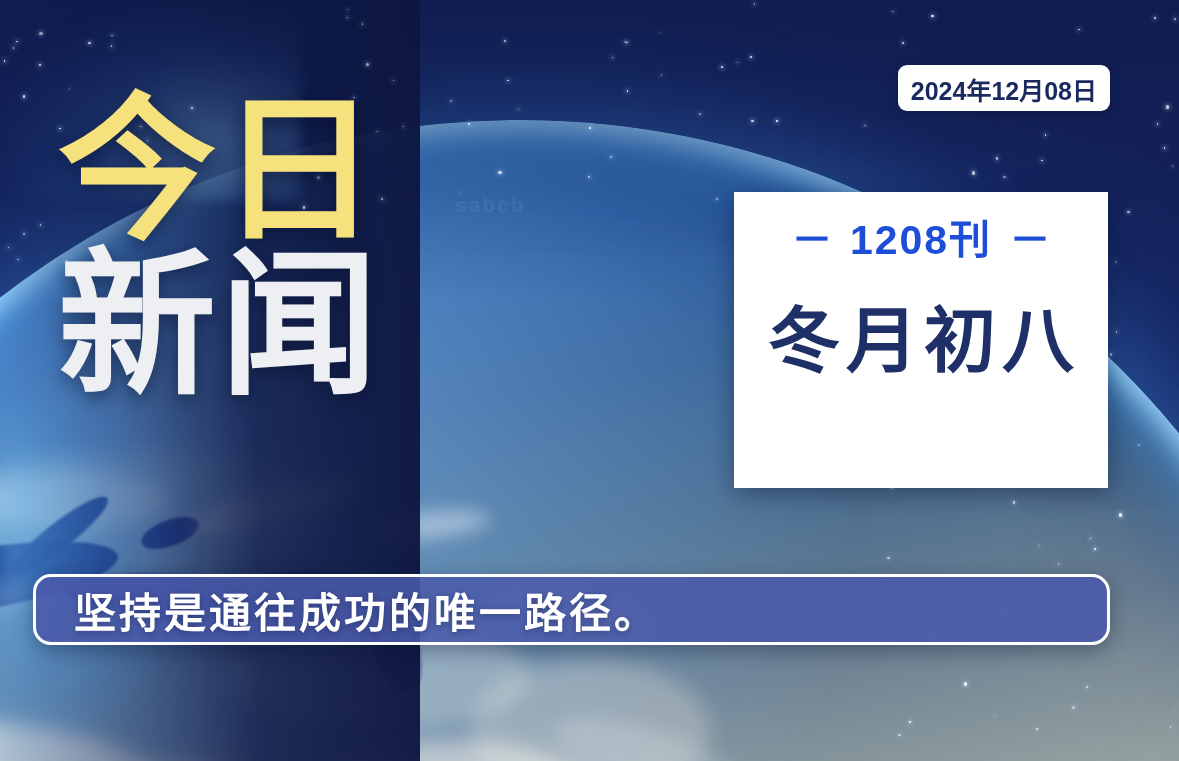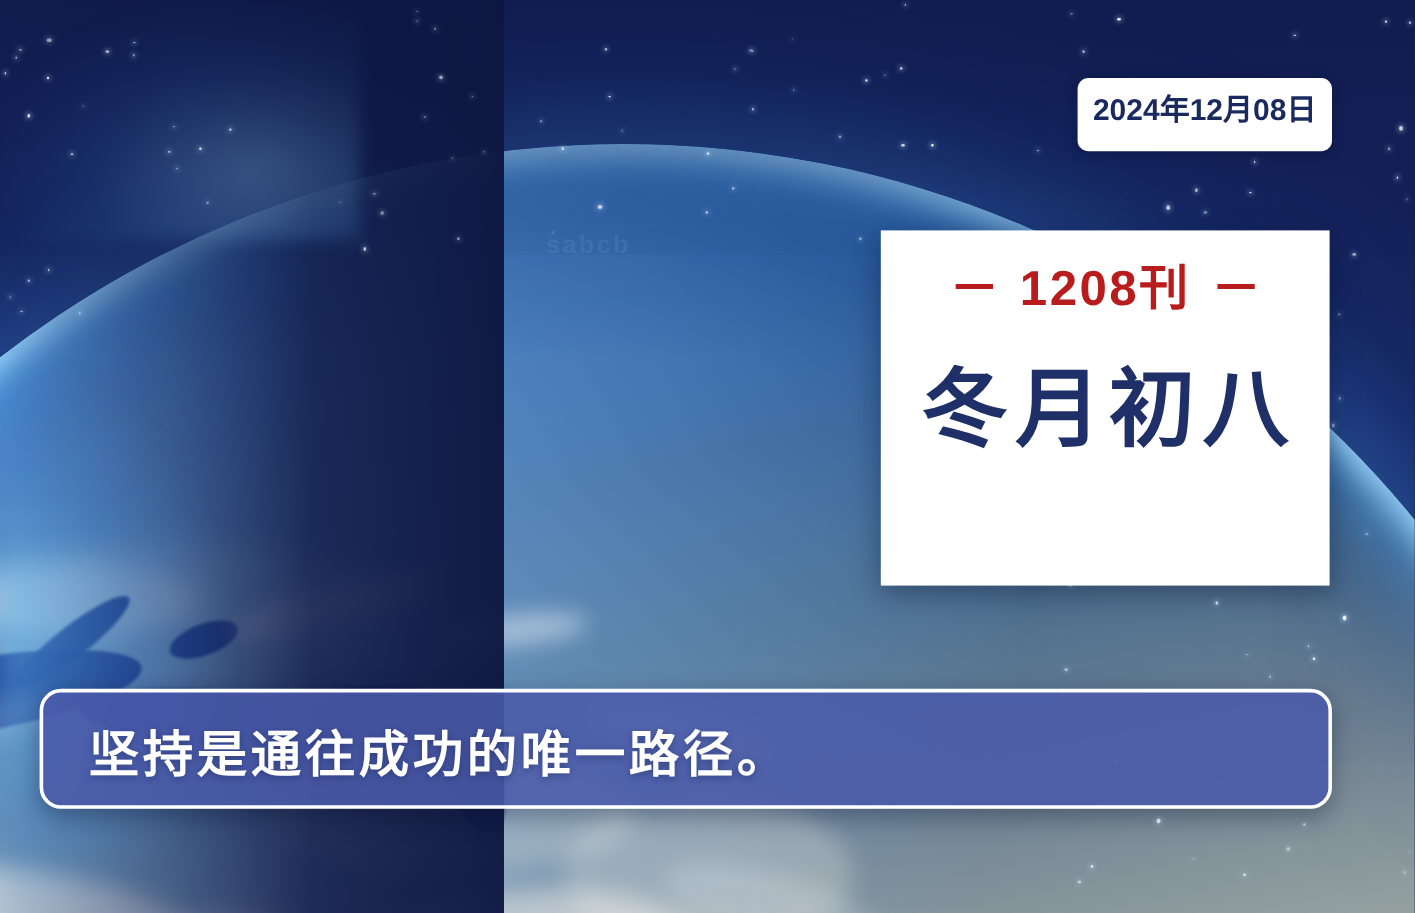--- a/index.html
+++ b/index.html
@@ -471,6 +471,10 @@
 
   <div class="watermark">sabcb</div>
 
+  <div class="headline">
+    <span class="line line-1">今日</span>
+    <span class="line line-2">新闻</span>
+  </div>
 
   <div class="date-badge">2024年12月08日</div>
 

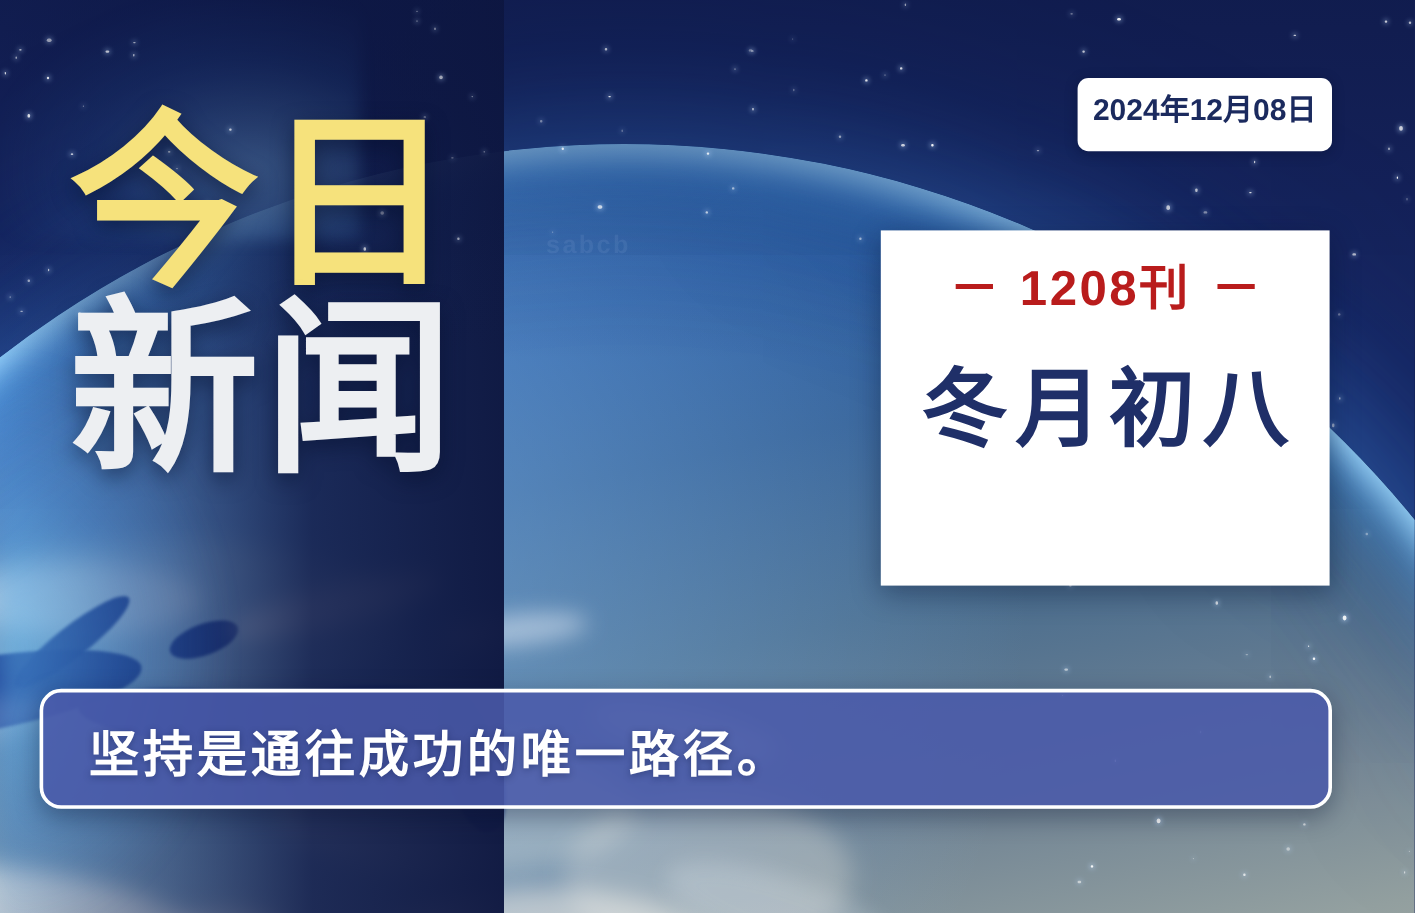--- a/index.html
+++ b/index.html
@@ -203,7 +203,7 @@
     color: #1b2a5e;
     font-size: 25px;
     font-weight: 700;
-    padding: 6px 13px 19px;
+    padding: 6px 13px 4px;
     border-radius: 9px;
     letter-spacing: 0px;
     white-space: nowrap;

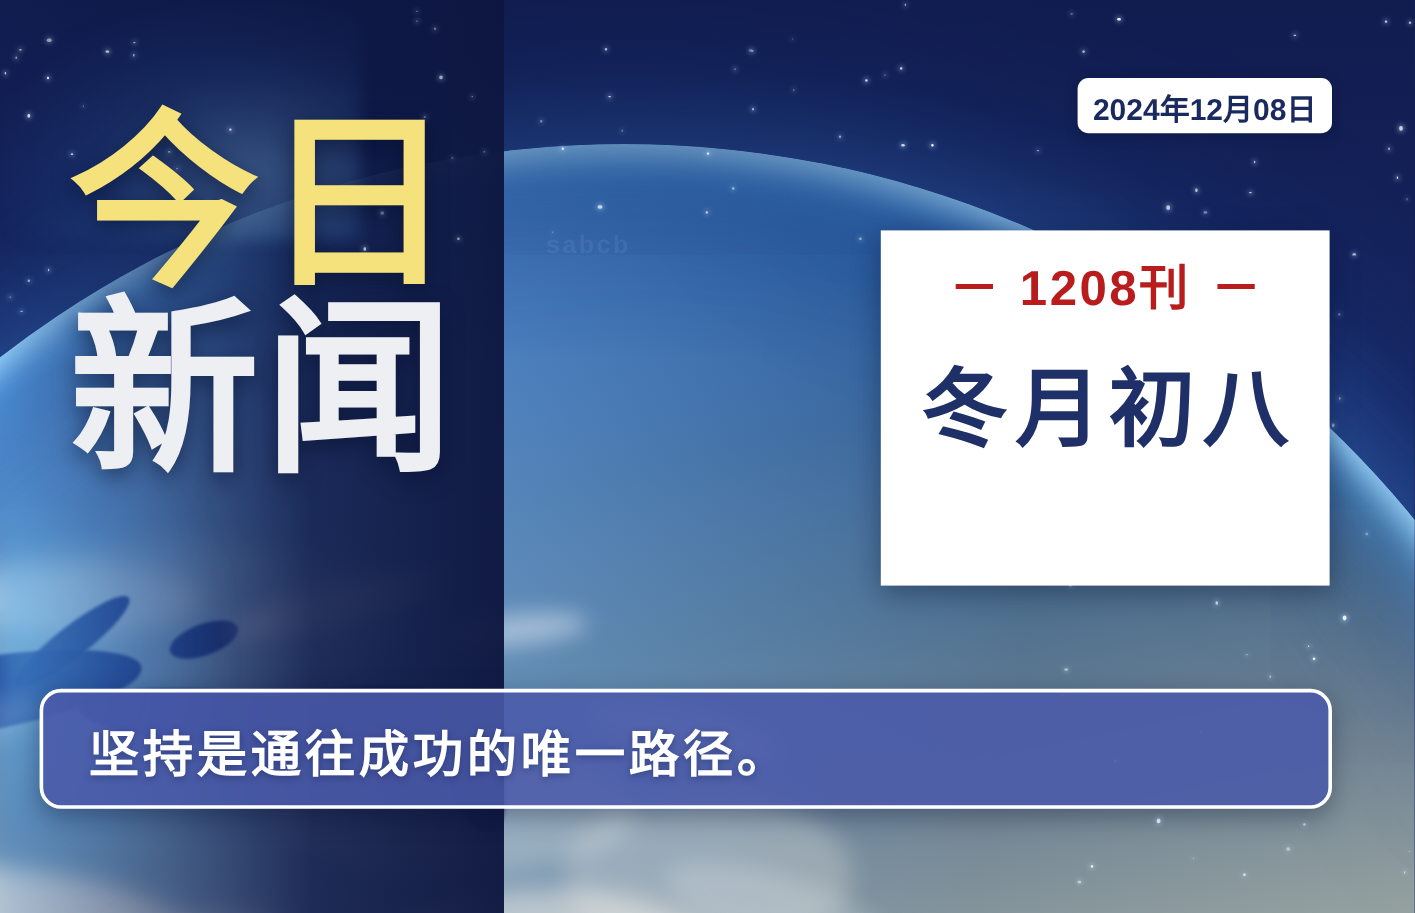--- a/index.html
+++ b/index.html
@@ -259,7 +259,7 @@
     font-weight: 800;
     letter-spacing: 2px;
     white-space: nowrap;
-    color: #b91c1c;
+    color: #1d4ed8;
   }
   .issue .dash { letter-spacing: 0; padding: 0 4px; }
   .weekday {

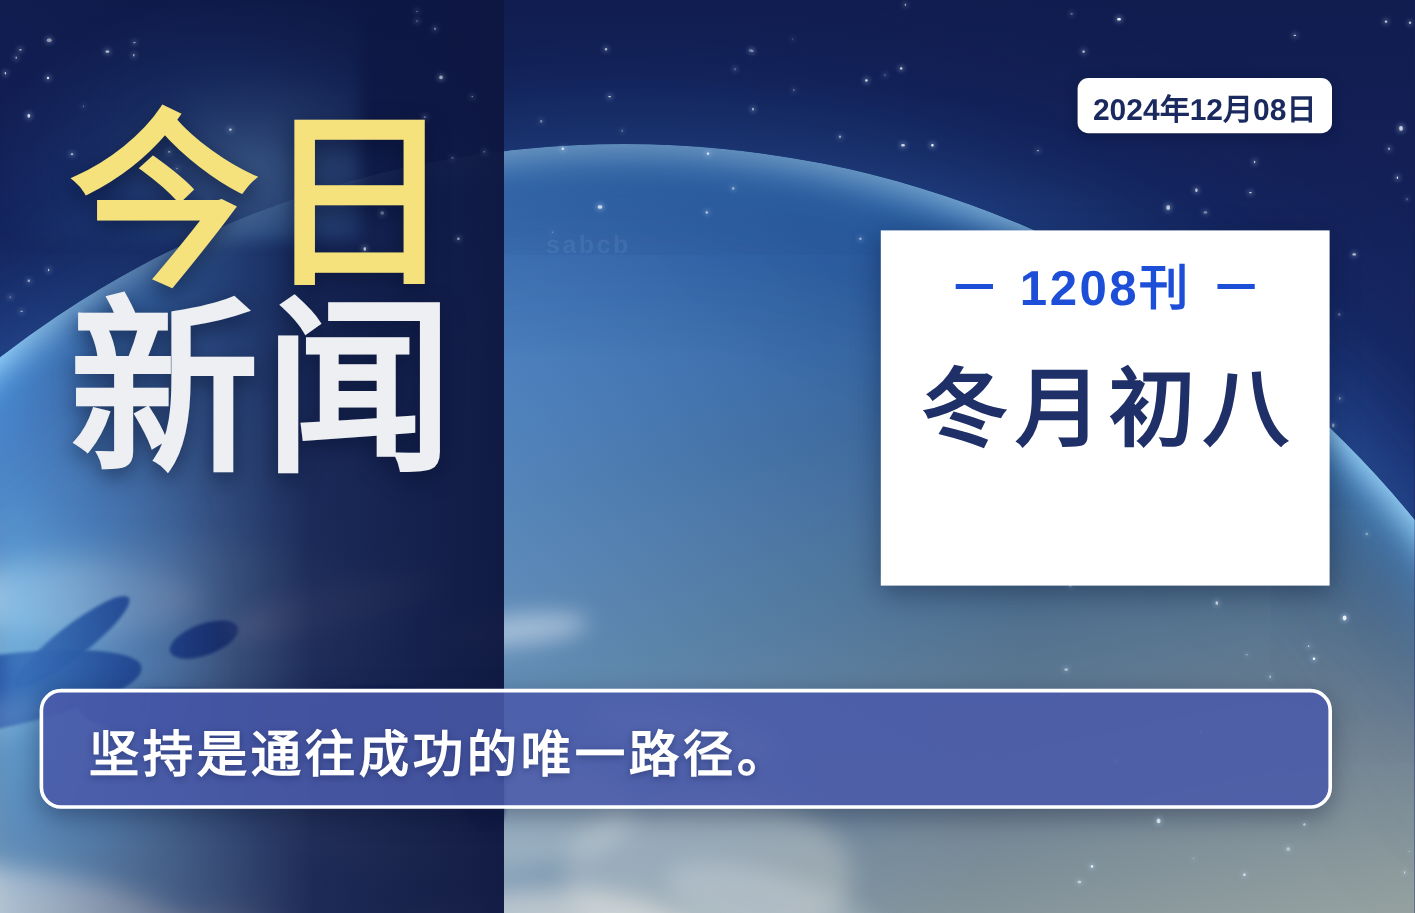--- a/index.html
+++ b/index.html
@@ -286,7 +286,7 @@
     left: 33px;
     top: 574px;
     width: 1077px;
-    height: 100px;
+    height: 71px;
     box-sizing: border-box;
     background: rgba(74,90,170,0.88);
     border: 3px solid #ffffff;

